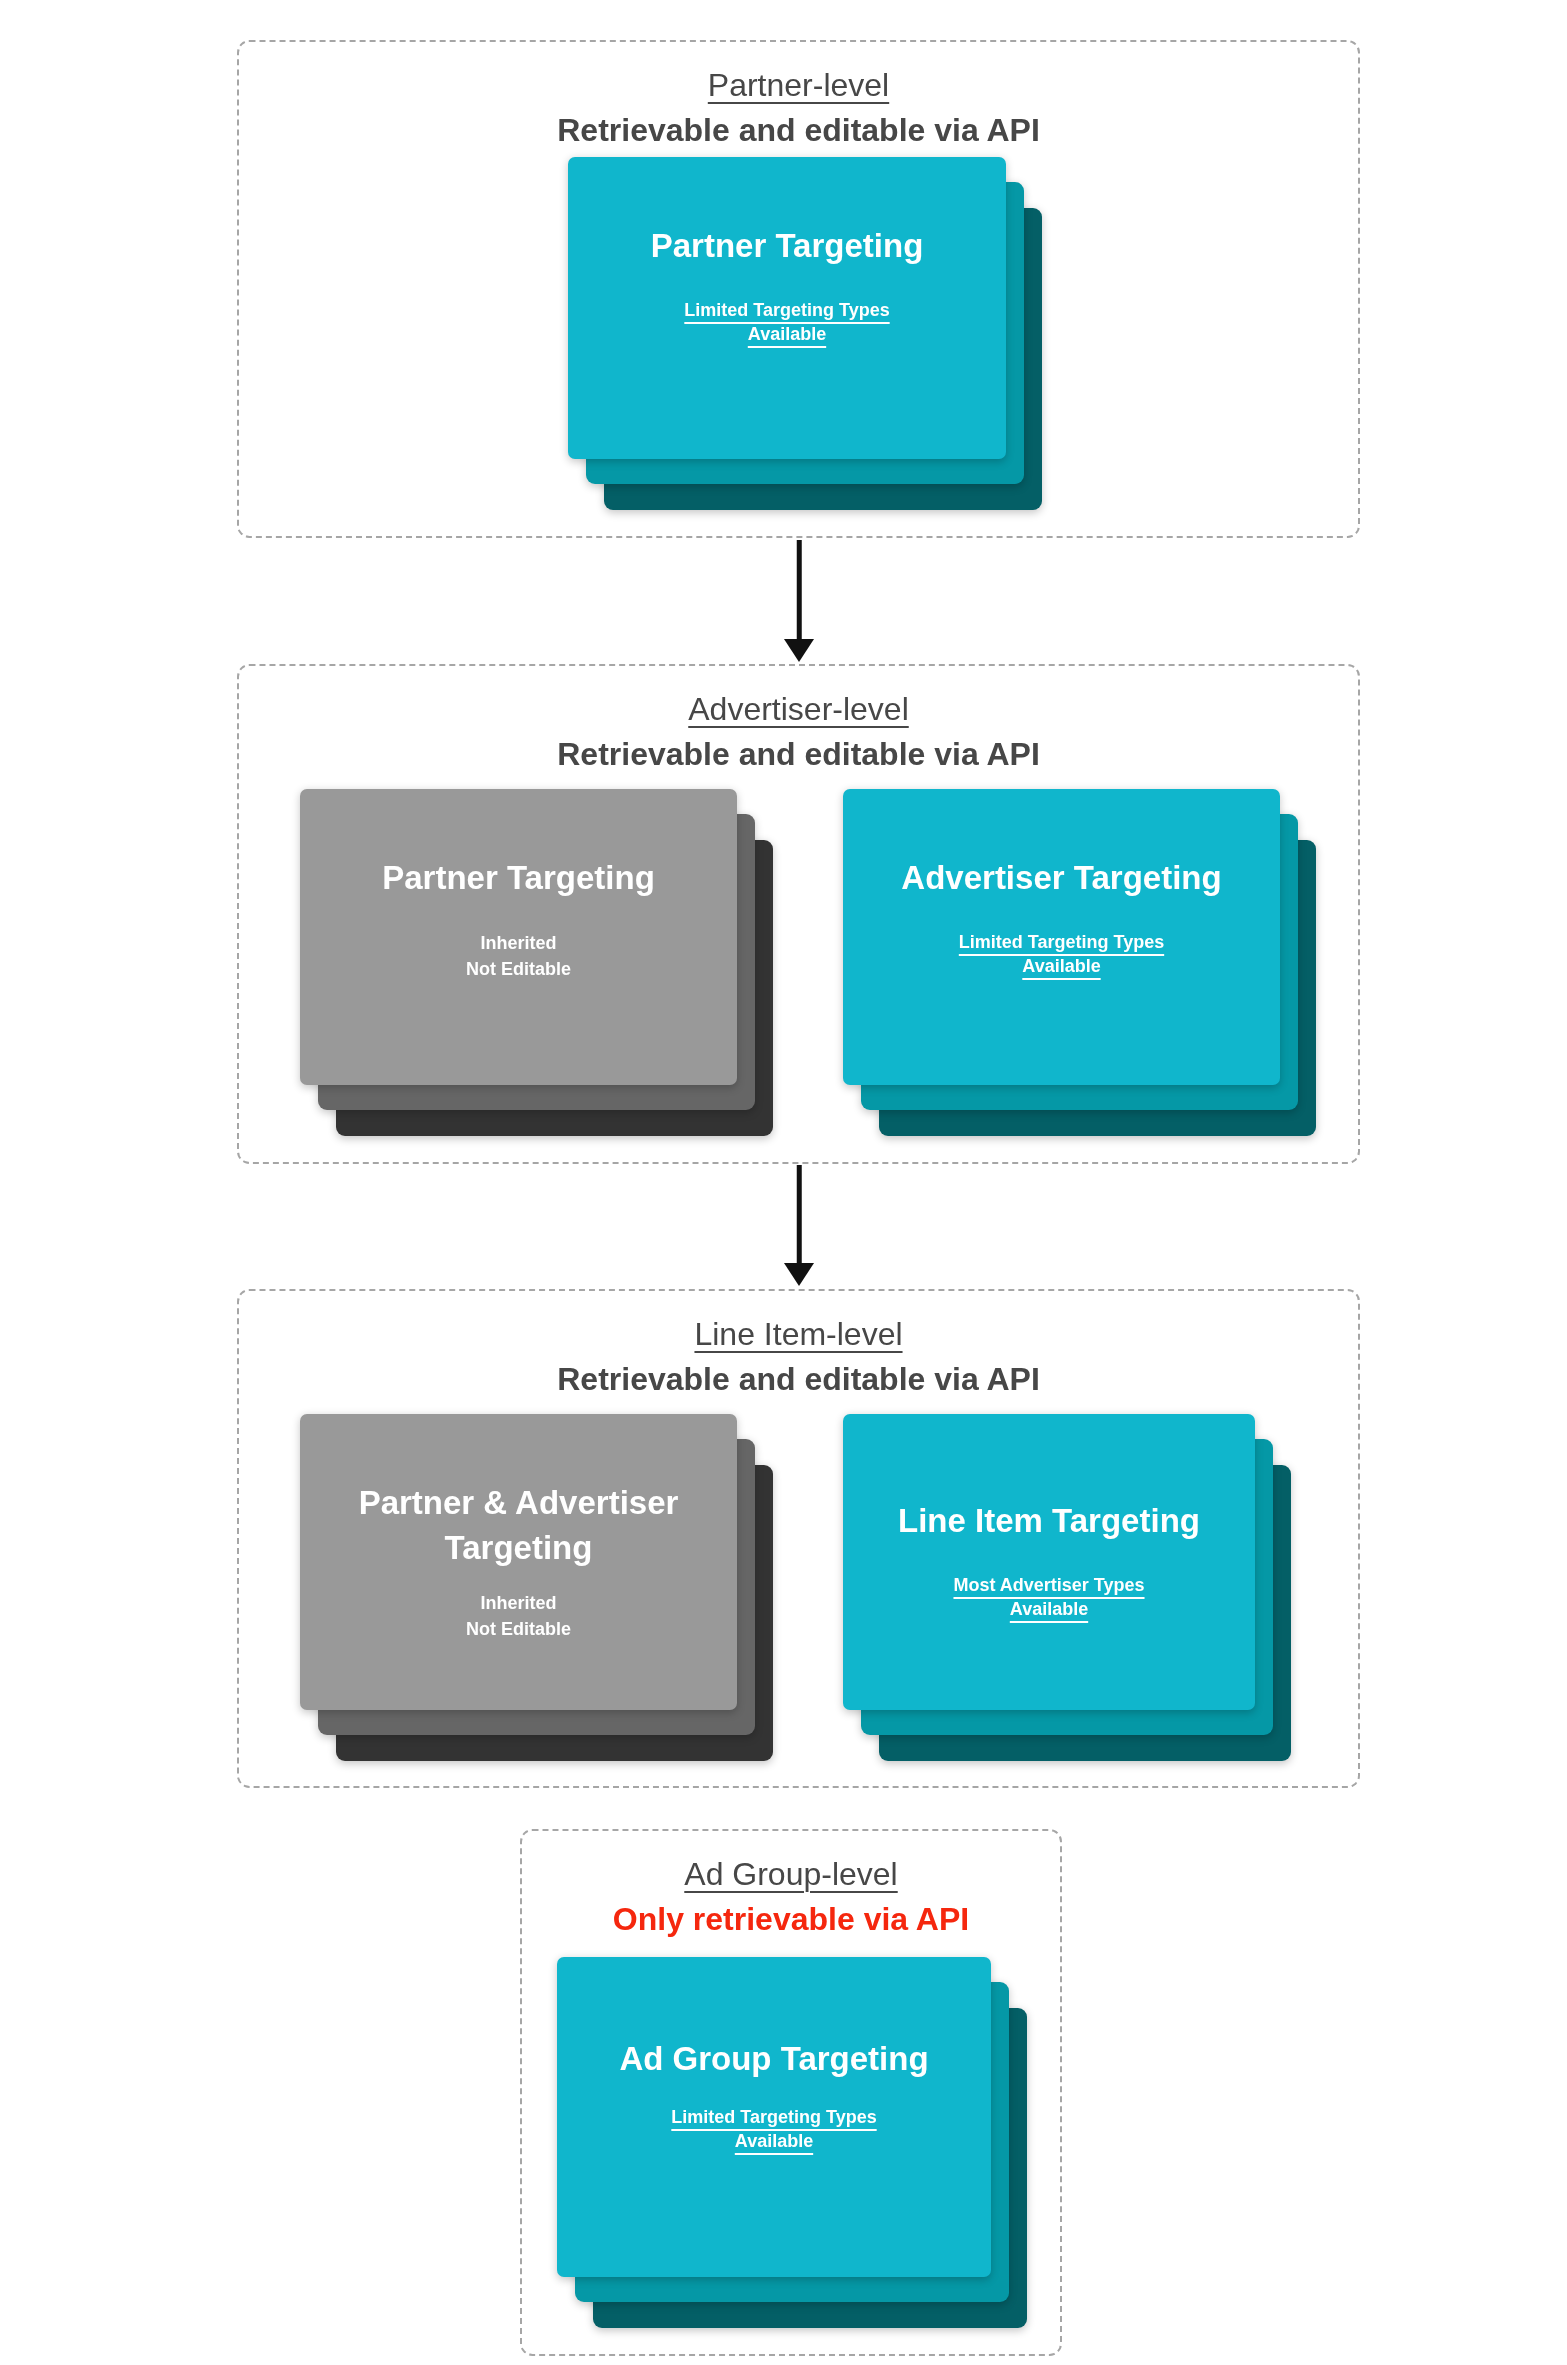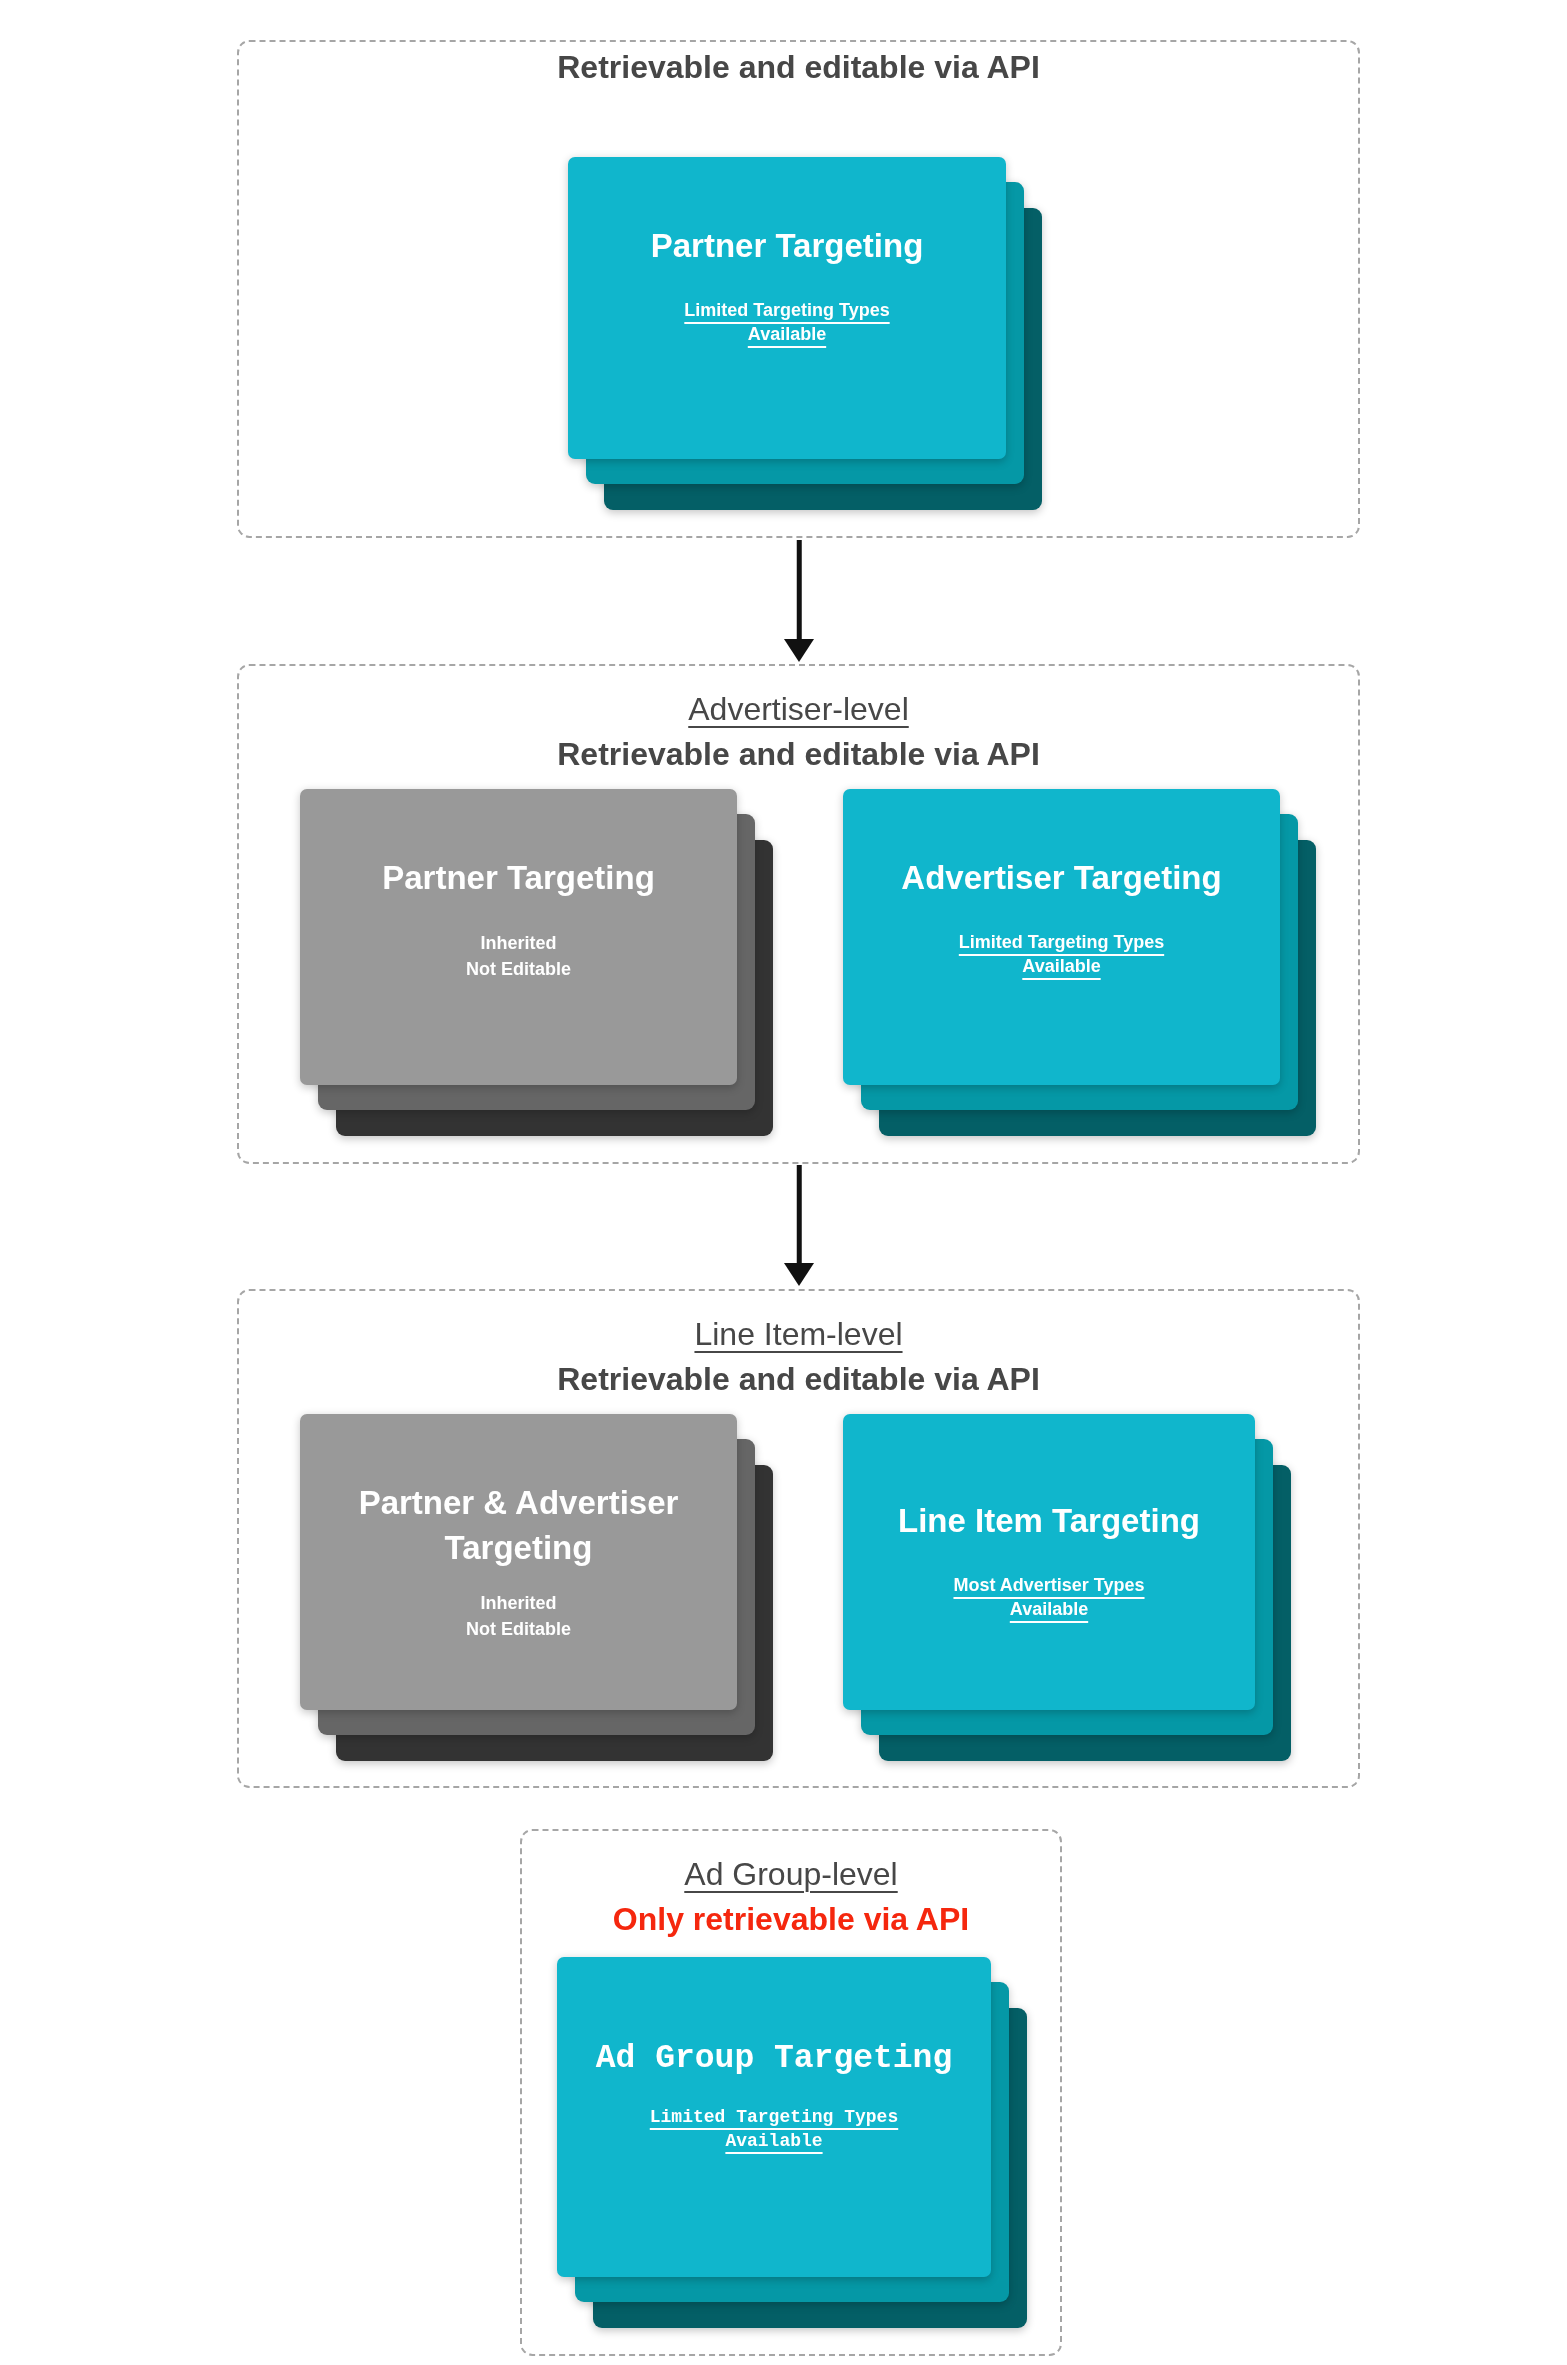--- a/index.html
+++ b/index.html
@@ -63,6 +63,7 @@
 <div class="canvas">
 
   <div class="section" style="left:237px;top:40px;width:1123px;height:498px;">
+    <div class="sec-title">Partner-level</div>
     <div class="sec-subtitle">Retrievable and editable via API</div>
     <div class="stack" style="left:329px;top:115px;width:438px;height:302px;">
       <div class="layer l3 bg-teal-dark"></div>

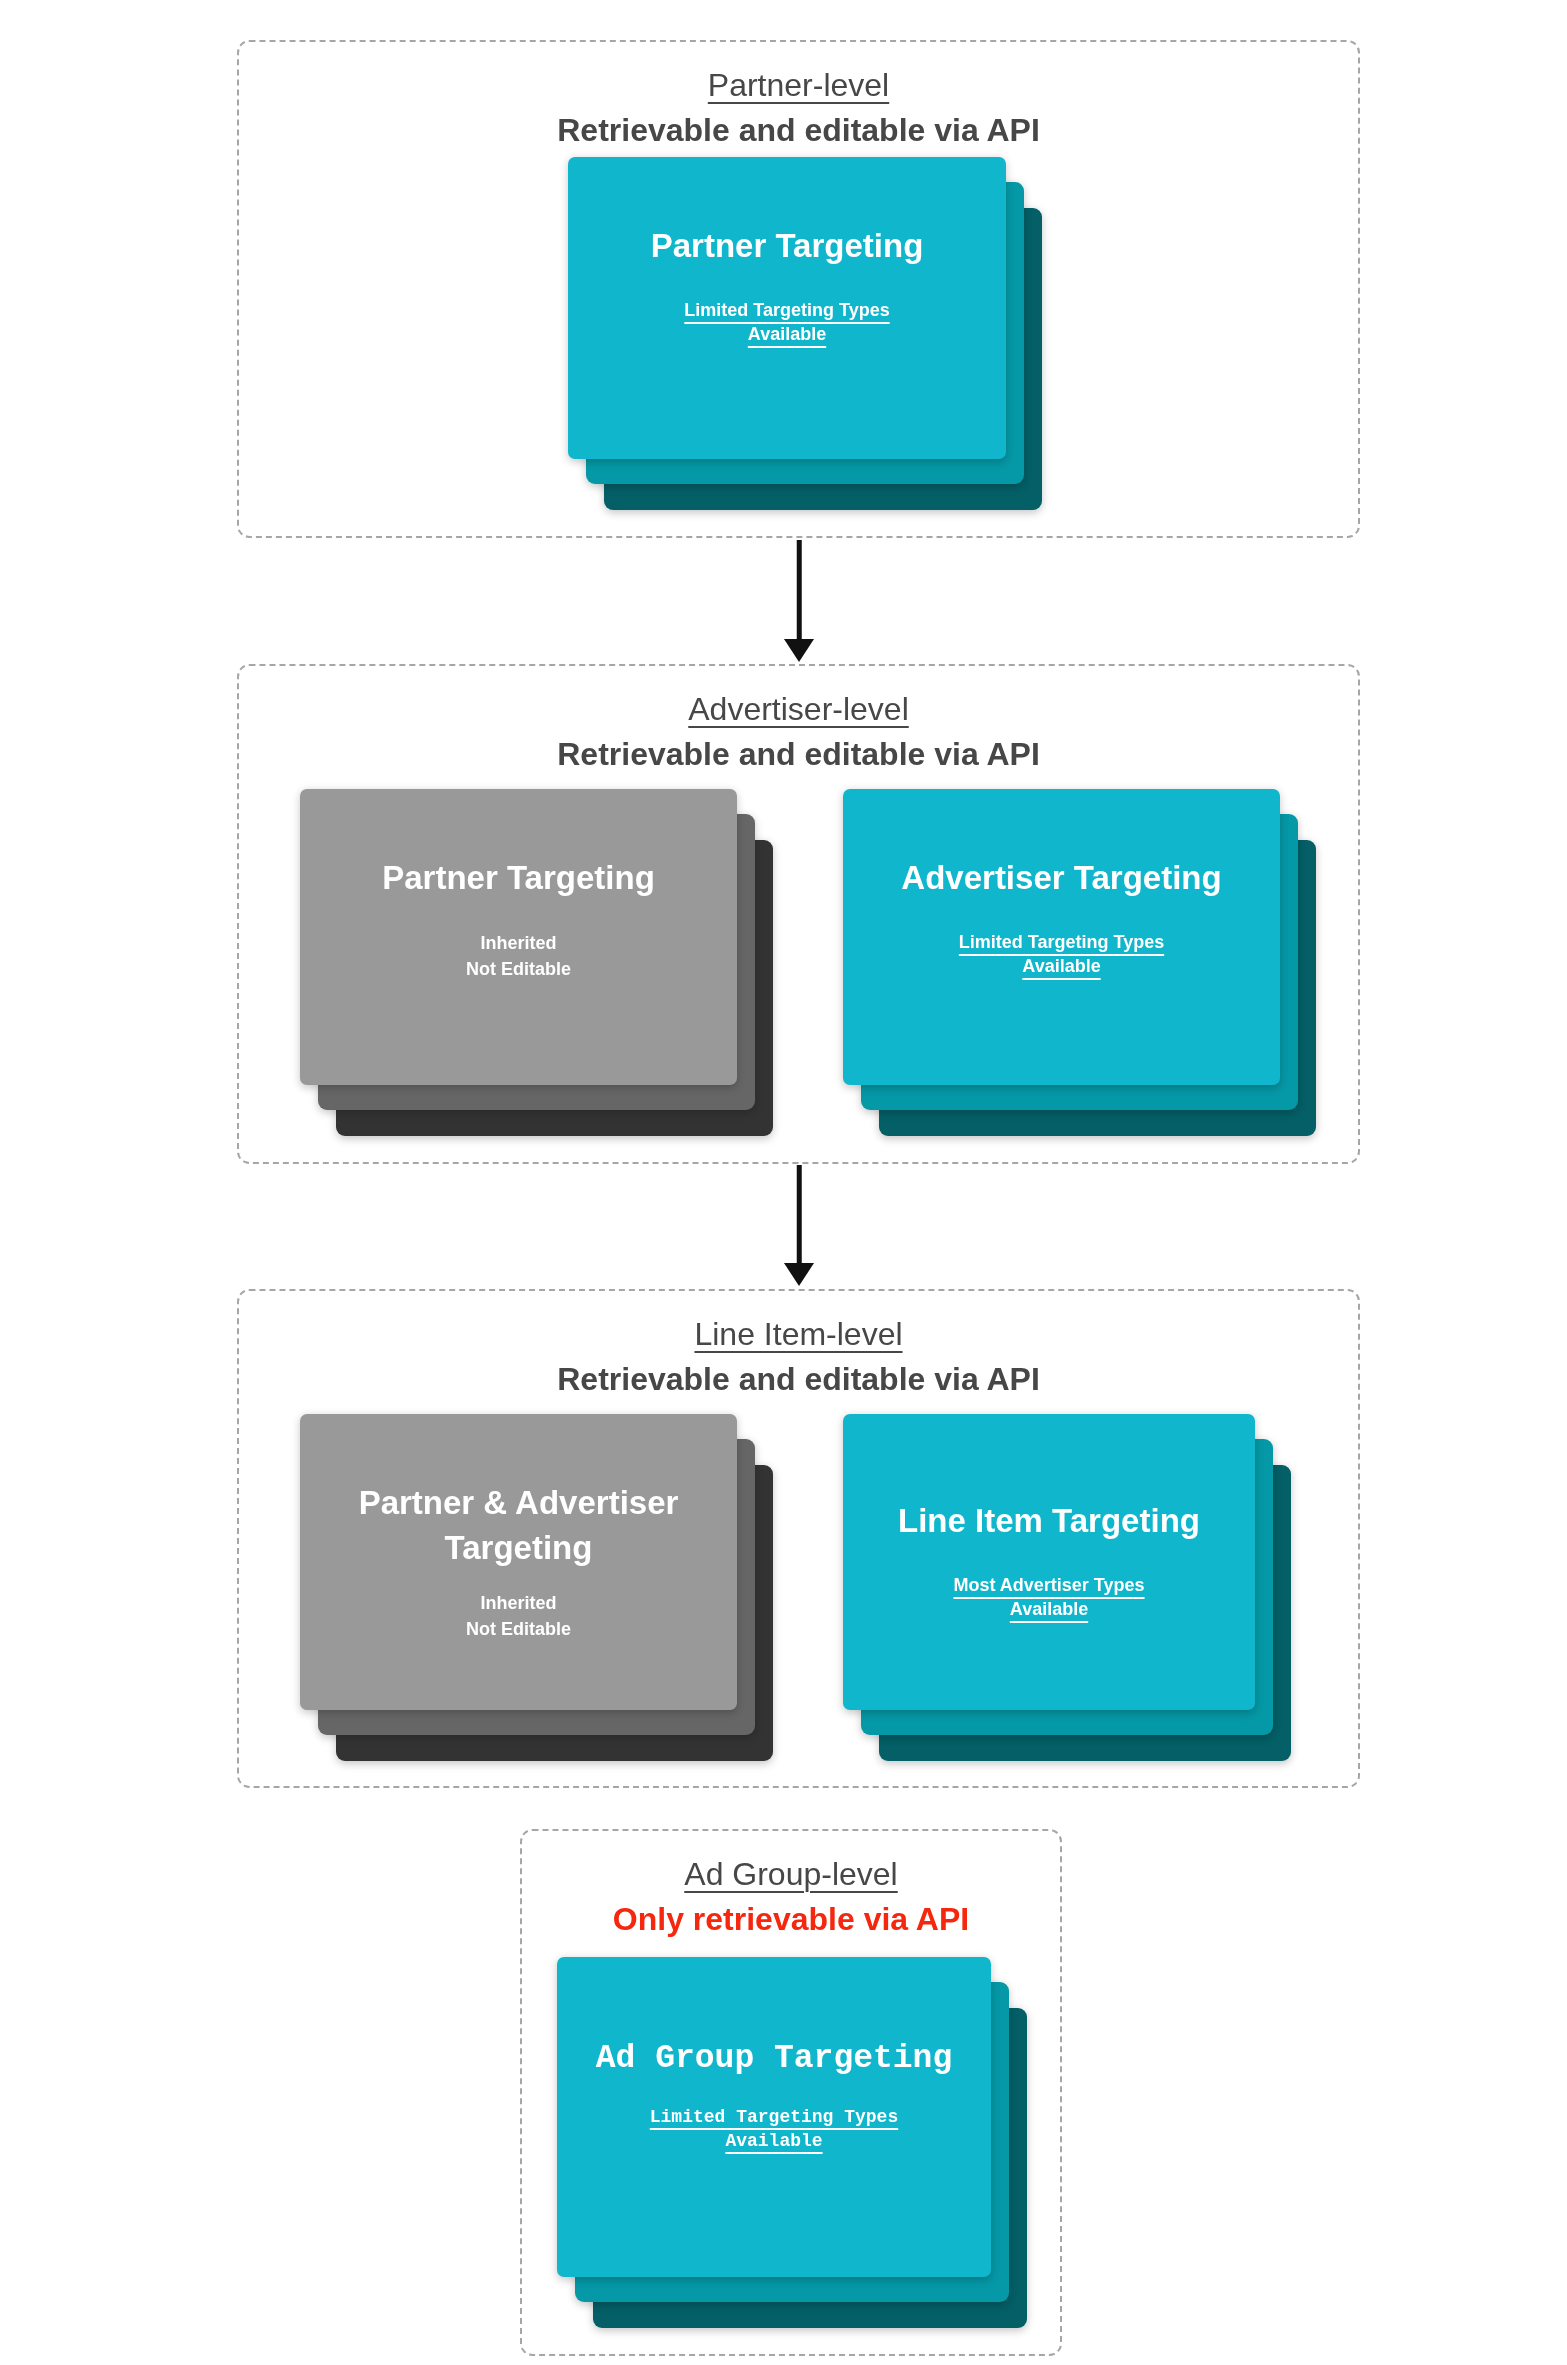--- a/index.html
+++ b/index.html
@@ -44,7 +44,7 @@
     text-decoration:underline;text-underline-offset:6.3px;text-decoration-thickness:2.2px;
   }
   .card-sub.plain{line-height:1.45;}
-  .pt-56{} .pt-90{padding-top:80px;font-family:Liberation Mono, monospace;} .pt-95{padding-top:85px;}
+  .pt-56{} .pt-90{padding-top:80px;} .pt-95{padding-top:85px;}
   .mt-22{margin-top:19.6px;} .mt-26{margin-top:23px;}
   .arrow{position:absolute;width:30px;}
   .arrow .shaft{

